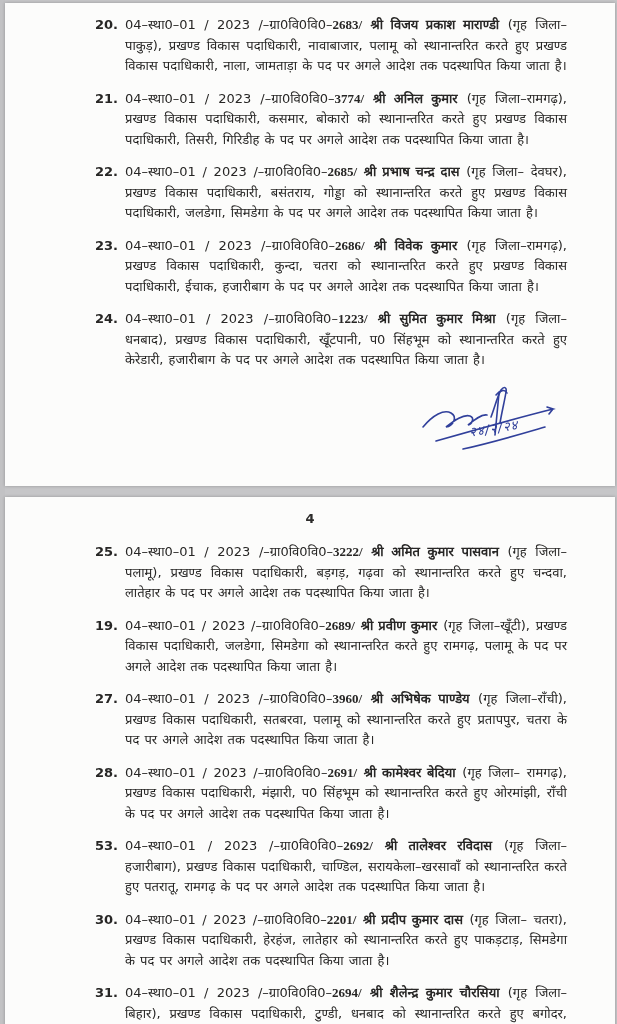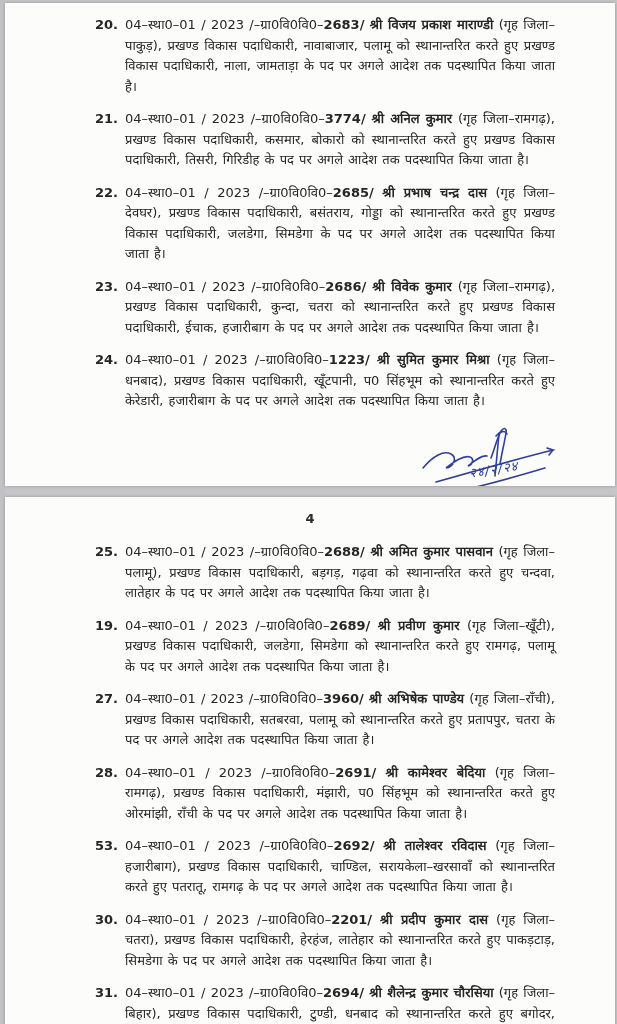--- a/index.html
+++ b/index.html
@@ -17,7 +17,7 @@
   }
   .page-top { top:3px; height:483px; overflow:hidden; }
   .page-bottom { top:497px; height:540px; overflow:hidden; }
-  .content { padding:12px 60px 0 90px; }
+  .content { padding:12px 48px 0 90px; }
   .item { display:flex; margin-bottom:12px; }
   .item .num {
     flex:0 0 30px; font-weight:bold; font-size:13px; line-height:20.5px;

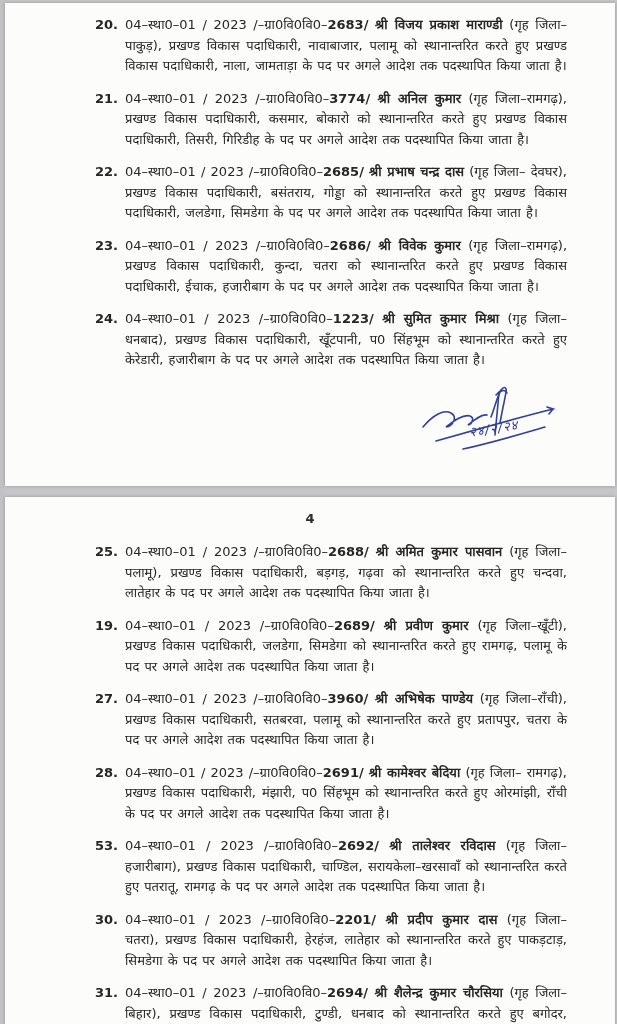--- a/index.html
+++ b/index.html
@@ -26,7 +26,7 @@
     flex:1; margin:0; font-size:13px; line-height:20.5px;
     text-align:justify; word-spacing:1px;
   }
-  .item .txt b { font-weight:bold; }
+  .item .txt b { font-weight:bold;font-family:Liberation Serif, serif; }
   .pageno {
     text-align:center; font-size:13px; font-weight:600;
     padding-top:14px; margin-bottom:16px; color:#2c2b2a;

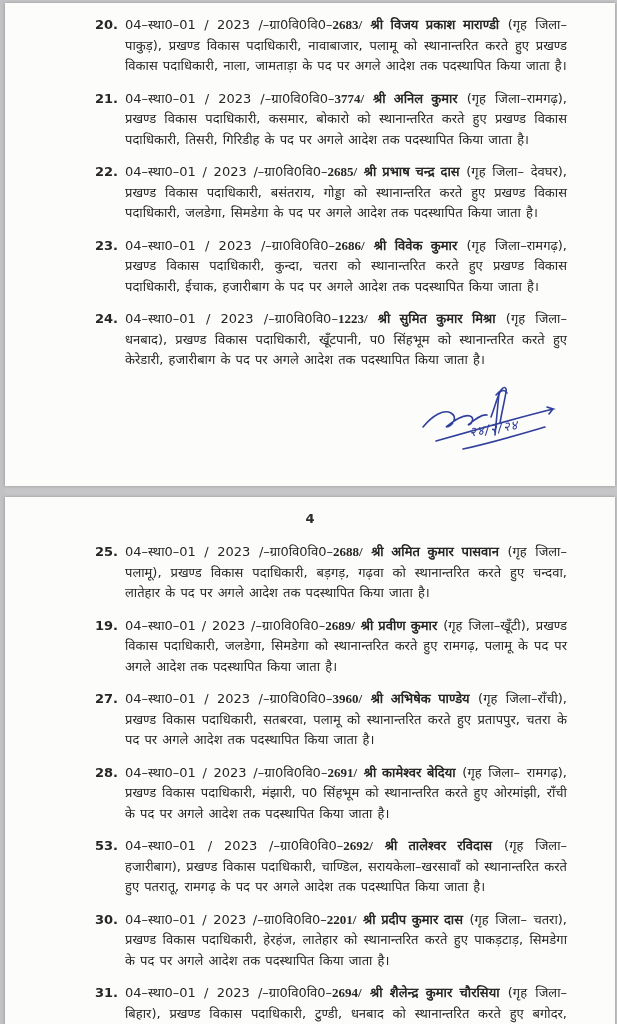--- a/index.html
+++ b/index.html
@@ -99,7 +99,7 @@
 
       <div class="item">
         <span class="num">25.</span>
-        <p class="txt"><span>04–स्था0–01 / 2023 /–ग्रा0वि0वि0–</span><b>2688/</b> <b>श्री अमित कुमार पासवान</b> <span>(गृह जिला– पलामू), प्रखण्ड विकास पदाधिकारी, बड़गड़, गढ़वा को स्थानान्तरित करते हुए चन्दवा, लातेहार के पद पर अगले आदेश तक पदस्थापित किया जाता है।</span></p>
+        <p class="txt"><span>04–स्था0–01 / 2023 /–ग्रा0वि0वि0–</span><b>3222/</b> <b>श्री अमित कुमार पासवान</b> <span>(गृह जिला– पलामू), प्रखण्ड विकास पदाधिकारी, बड़गड़, गढ़वा को स्थानान्तरित करते हुए चन्दवा, लातेहार के पद पर अगले आदेश तक पदस्थापित किया जाता है।</span></p>
       </div>
 
       <div class="item">

